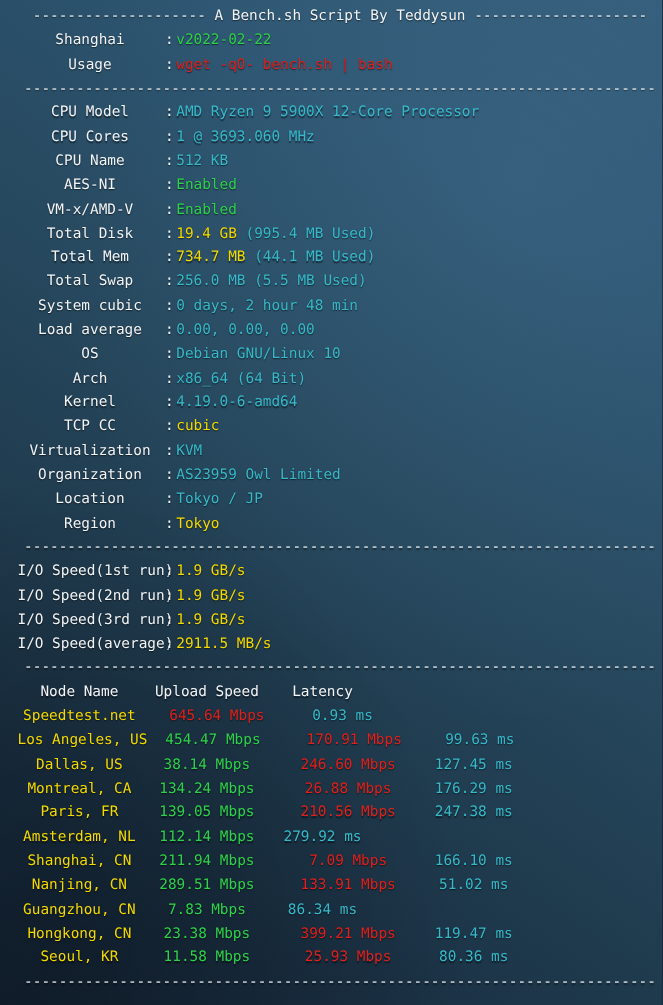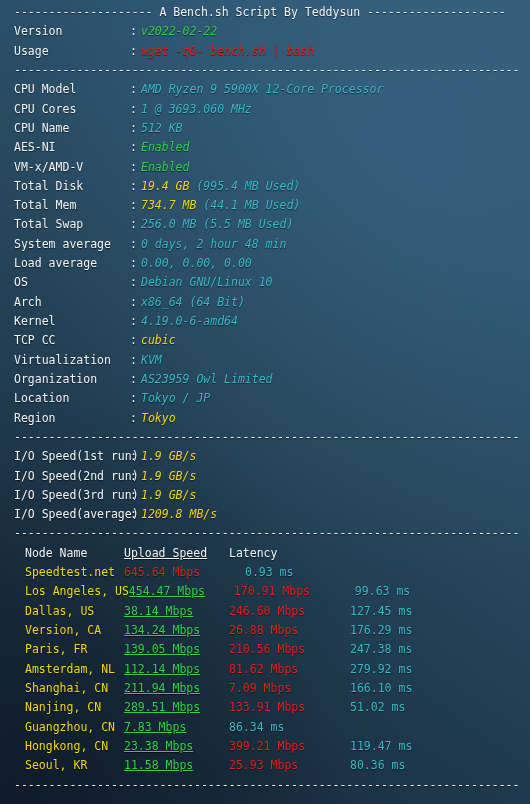--- a/index.html
+++ b/index.html
@@ -29,6 +29,7 @@
     line-height: 19.32px;
     letter-spacing: 0px;
     text-shadow: 0 1px 1px rgba(0,0,0,0.55);
+    text-align: center;
   }
 
   

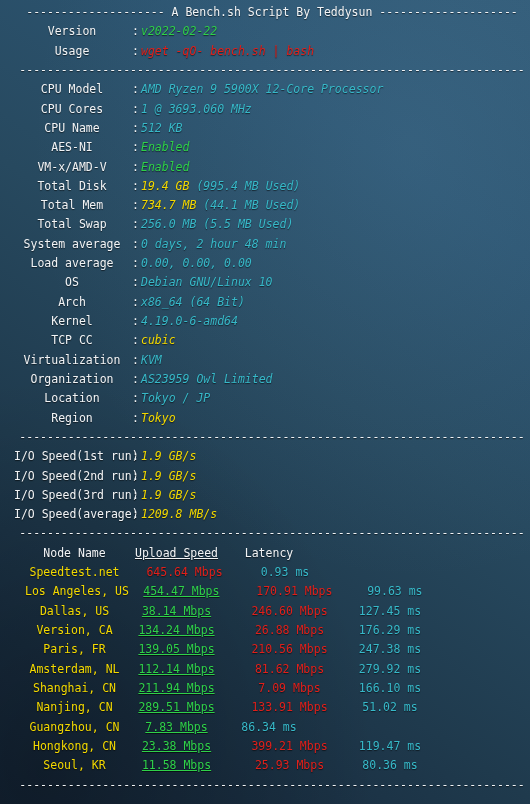--- a/index.html
+++ b/index.html
@@ -122,7 +122,7 @@
     <div class="line title-line">-------------------- A Bench.sh Script By Teddysun --------------------</div>
 
     <div>
-        <div class="kv"><span class="k">Version</span><span class="sep">:</span><span class="v c-green">v2022-02-22</span></div>
+        <div class="kv"><span class="k">Shanghai</span><span class="sep">:</span><span class="v c-green">v2022-02-22</span></div>
         <div class="kv"><span class="k">Usage</span><span class="sep">:</span><span class="v c-red">wget -qO- bench.sh | bash</span></div>
       </div>
 

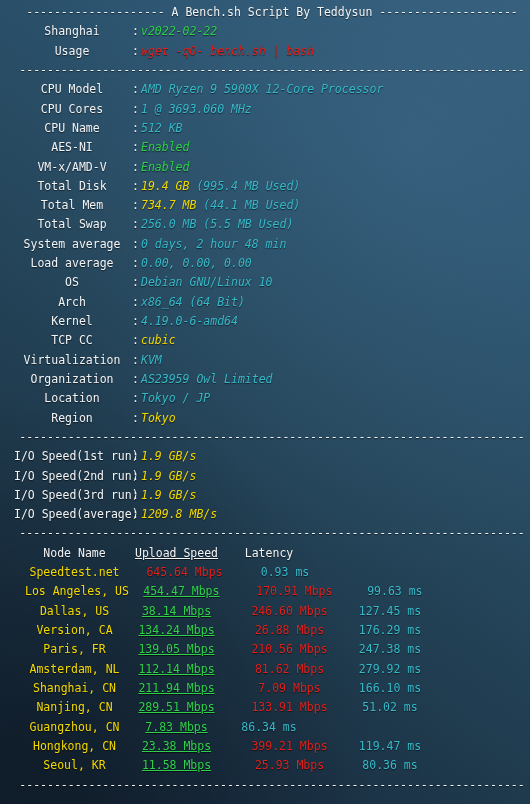--- a/index.html
+++ b/index.html
@@ -85,7 +85,6 @@
   }
   .kv .v {
     white-space: pre;
-    font-style: italic;
   }
 
   

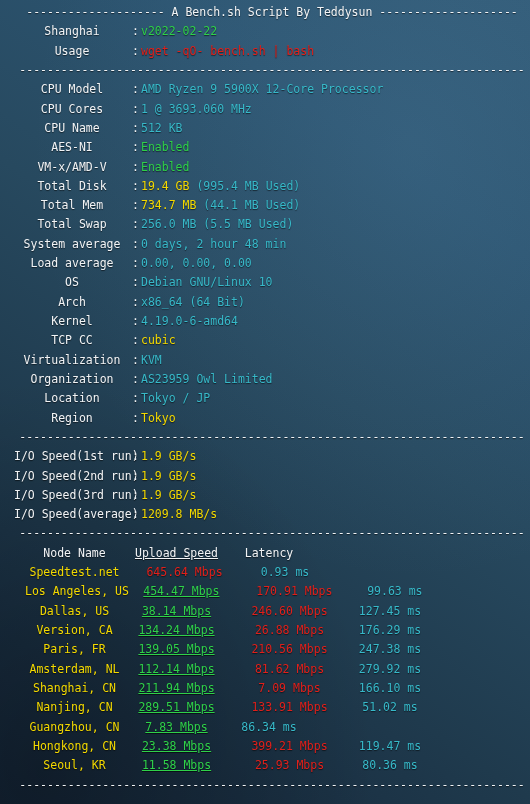--- a/index.html
+++ b/index.html
@@ -136,7 +136,7 @@
         <div class="kv"><span class="k">Total Disk</span><span class="sep">:</span><span class="v c-yellow">19.4 GB</span><span class="v c-cyan"> (995.4 MB Used)</span></div>
         <div class="kv"><span class="k">Total Mem</span><span class="sep">:</span><span class="v c-yellow">734.7 MB</span><span class="v c-cyan"> (44.1 MB Used)</span></div>
         <div class="kv"><span class="k">Total Swap</span><span class="sep">:</span><span class="v c-cyan">256.0 MB</span><span class="v c-cyan"> (5.5 MB Used)</span></div>
-        <div class="kv"><span class="k">System average</span><span class="sep">:</span><span class="v c-cyan">0 days, 2 hour 48 min</span></div>
+        <div class="kv"><span class="k">System cubic</span><span class="sep">:</span><span class="v c-cyan">0 days, 2 hour 48 min</span></div>
         <div class="kv"><span class="k">Load average</span><span class="sep">:</span><span class="v c-cyan">0.00, 0.00, 0.00</span></div>
         <div class="kv"><span class="k">OS</span><span class="sep">:</span><span class="v c-cyan">Debian GNU/Linux 10</span></div>
         <div class="kv"><span class="k">Arch</span><span class="sep">:</span><span class="v c-cyan">x86_64 (64 Bit)</span></div>

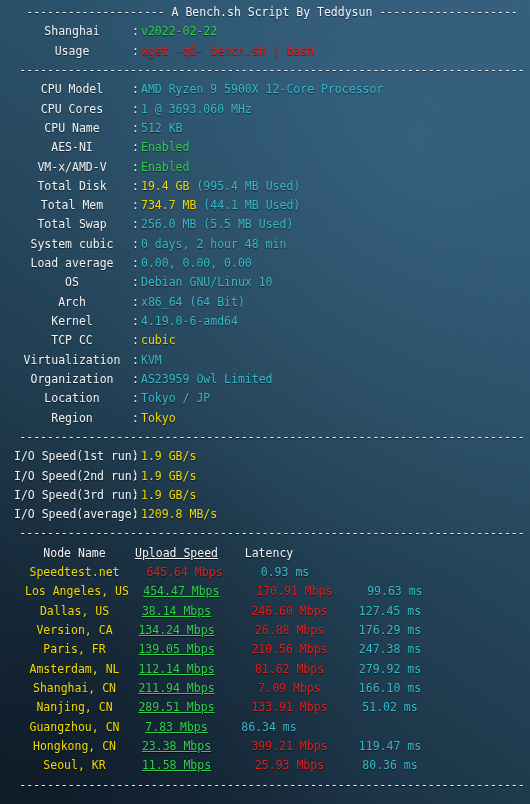--- a/index.html
+++ b/index.html
@@ -154,7 +154,7 @@
         <div class="kv"><span class="k">I/O Speed(1st run)</span><span class="sep">:</span><span class="v c-yellow">1.9 GB/s</span></div>
         <div class="kv"><span class="k">I/O Speed(2nd run)</span><span class="sep">:</span><span class="v c-yellow">1.9 GB/s</span></div>
         <div class="kv"><span class="k">I/O Speed(3rd run)</span><span class="sep">:</span><span class="v c-yellow">1.9 GB/s</span></div>
-        <div class="kv"><span class="k">I/O Speed(average)</span><span class="sep">:</span><span class="v c-yellow">1209.8 MB/s</span></div>
+        <div class="kv"><span class="k">I/O Speed(average)</span><span class="sep">:</span><span class="v c-yellow">2911.5 MB/s</span></div>
       </div>
 
     <div class="line rule">-------------------------------------------------------------------------</div>

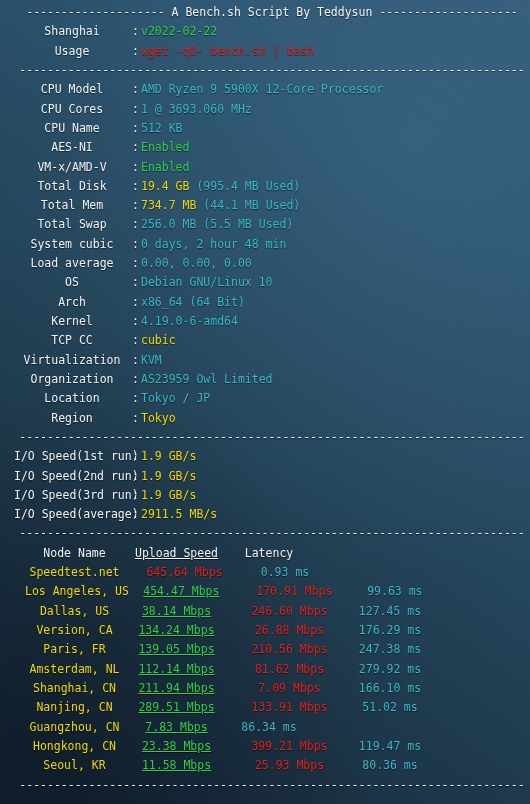--- a/index.html
+++ b/index.html
@@ -101,7 +101,7 @@
     padding-left: 14px;
     box-sizing: border-box;
   }
-  .trow .c-node { flex: 0 0 99px; white-space: pre; margin-left: 11px; }
+  .trow .c-node { flex: 0 0 99px; white-space: pre; }
   .trow .c-up   { flex: 0 0 105px; white-space: pre; text-decoration: underline; }
   .trow .c-down { flex: 0 0 121px; white-space: pre; }
   .trow .c-lat  { flex: 0 0 80px;  white-space: pre; }

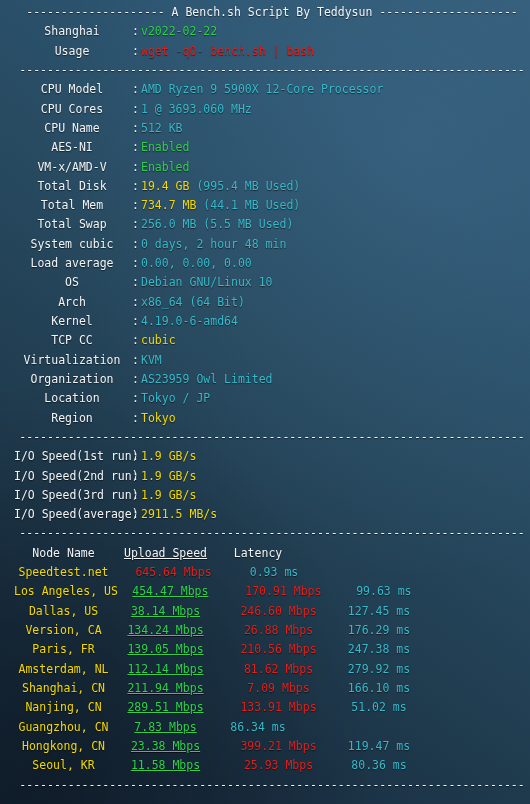--- a/index.html
+++ b/index.html
@@ -102,7 +102,7 @@
     box-sizing: border-box;
   }
   .trow .c-node { flex: 0 0 99px; white-space: pre; }
-  .trow .c-up   { flex: 0 0 105px; white-space: pre; text-decoration: underline; }
+  .trow .c-up   { flex: 0 0 105px; white-space: pre; }
   .trow .c-down { flex: 0 0 121px; white-space: pre; }
   .trow .c-lat  { flex: 0 0 80px;  white-space: pre; }
   .thead .c-node,

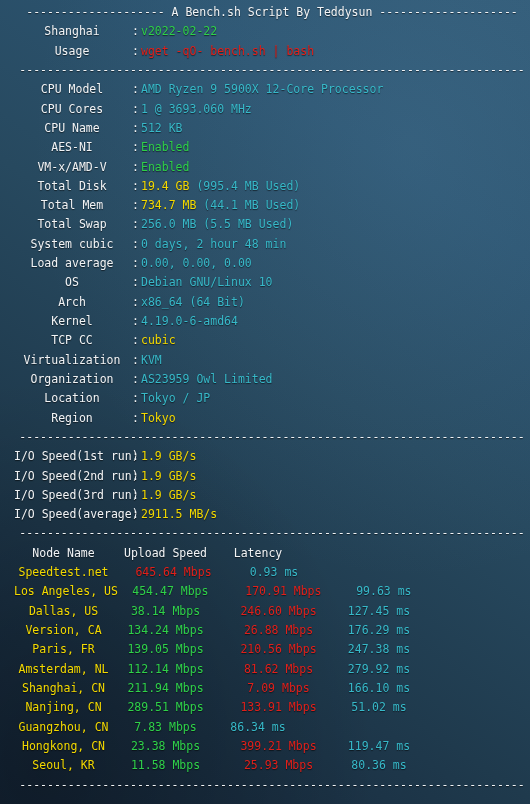--- a/index.html
+++ b/index.html
@@ -164,7 +164,7 @@
         <div class="trow"><span class="c-node c-yellow">Speedtest.net</span><span class="c-down c-red">645.64 Mbps</span><span class="c-lat c-cyan">0.93 ms</span></div>
         <div class="trow"><span class="c-node c-yellow">Los Angeles, US</span><span class="c-up c-green">454.47 Mbps</span><span class="c-down c-red">170.91 Mbps</span><span class="c-lat c-cyan">99.63 ms</span></div>
         <div class="trow"><span class="c-node c-yellow">Dallas, US</span><span class="c-up c-green">38.14 Mbps</span><span class="c-down c-red">246.60 Mbps</span><span class="c-lat c-cyan">127.45 ms</span></div>
-        <div class="trow"><span class="c-node c-yellow">Version, CA</span><span class="c-up c-green">134.24 Mbps</span><span class="c-down c-red">26.88 Mbps</span><span class="c-lat c-cyan">176.29 ms</span></div>
+        <div class="trow"><span class="c-node c-yellow">Montreal, CA</span><span class="c-up c-green">134.24 Mbps</span><span class="c-down c-red">26.88 Mbps</span><span class="c-lat c-cyan">176.29 ms</span></div>
         <div class="trow"><span class="c-node c-yellow">Paris, FR</span><span class="c-up c-green">139.05 Mbps</span><span class="c-down c-red">210.56 Mbps</span><span class="c-lat c-cyan">247.38 ms</span></div>
         <div class="trow"><span class="c-node c-yellow">Amsterdam, NL</span><span class="c-up c-green">112.14 Mbps</span><span class="c-down c-red">81.62 Mbps</span><span class="c-lat c-cyan">279.92 ms</span></div>
         <div class="trow"><span class="c-node c-yellow">Shanghai, CN</span><span class="c-up c-green">211.94 Mbps</span><span class="c-down c-red">7.09 Mbps</span><span class="c-lat c-cyan">166.10 ms</span></div>

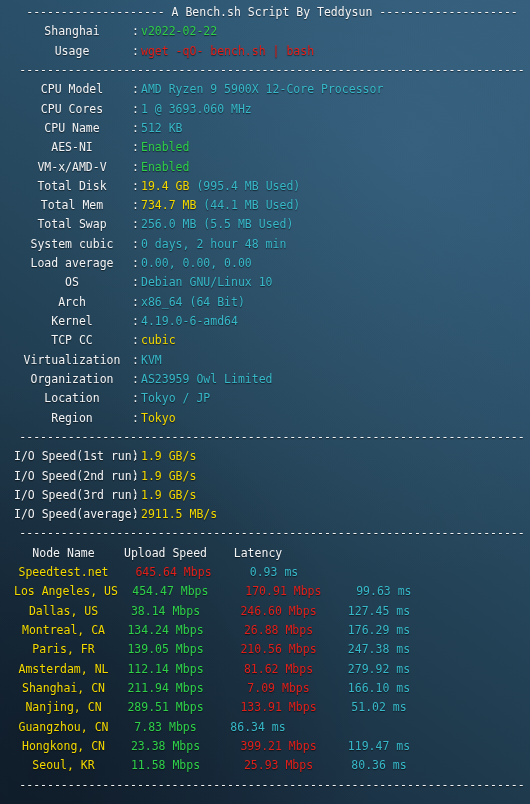--- a/index.html
+++ b/index.html
@@ -166,7 +166,7 @@
         <div class="trow"><span class="c-node c-yellow">Dallas, US</span><span class="c-up c-green">38.14 Mbps</span><span class="c-down c-red">246.60 Mbps</span><span class="c-lat c-cyan">127.45 ms</span></div>
         <div class="trow"><span class="c-node c-yellow">Montreal, CA</span><span class="c-up c-green">134.24 Mbps</span><span class="c-down c-red">26.88 Mbps</span><span class="c-lat c-cyan">176.29 ms</span></div>
         <div class="trow"><span class="c-node c-yellow">Paris, FR</span><span class="c-up c-green">139.05 Mbps</span><span class="c-down c-red">210.56 Mbps</span><span class="c-lat c-cyan">247.38 ms</span></div>
-        <div class="trow"><span class="c-node c-yellow">Amsterdam, NL</span><span class="c-up c-green">112.14 Mbps</span><span class="c-down c-red">81.62 Mbps</span><span class="c-lat c-cyan">279.92 ms</span></div>
+        <div class="trow"><span class="c-node c-yellow">Amsterdam, NL</span><span class="c-up c-green">112.14 Mbps</span><span class="c-lat c-cyan">279.92 ms</span></div>
         <div class="trow"><span class="c-node c-yellow">Shanghai, CN</span><span class="c-up c-green">211.94 Mbps</span><span class="c-down c-red">7.09 Mbps</span><span class="c-lat c-cyan">166.10 ms</span></div>
         <div class="trow"><span class="c-node c-yellow">Nanjing, CN</span><span class="c-up c-green">289.51 Mbps</span><span class="c-down c-red">133.91 Mbps</span><span class="c-lat c-cyan">51.02 ms</span></div>
         <div class="trow"><span class="c-node c-yellow">Guangzhou, CN</span><span class="c-up c-green">7.83 Mbps</span><span class="c-lat c-cyan">86.34 ms</span></div>

